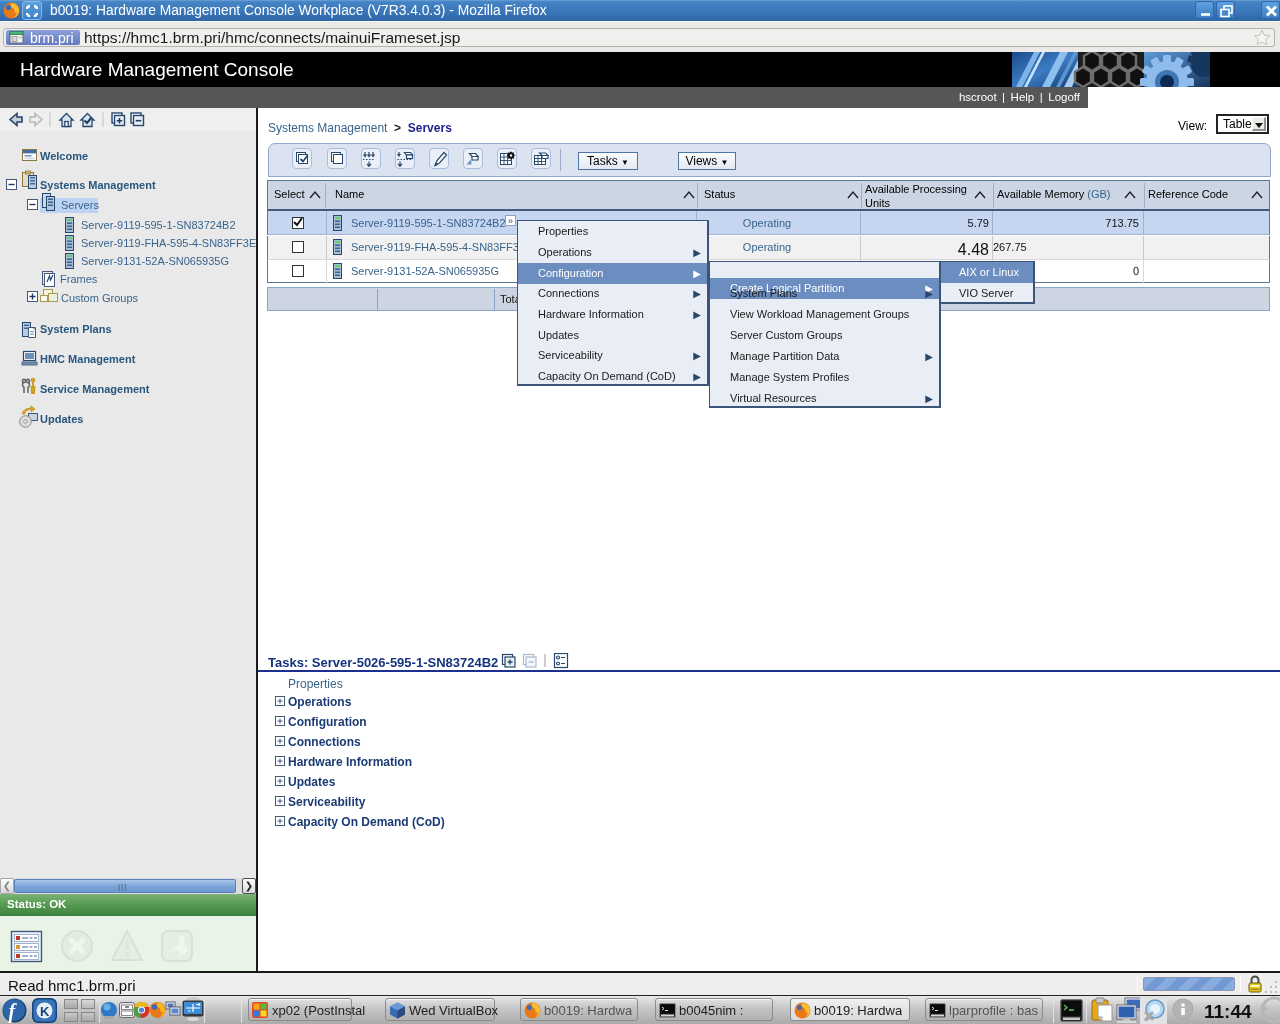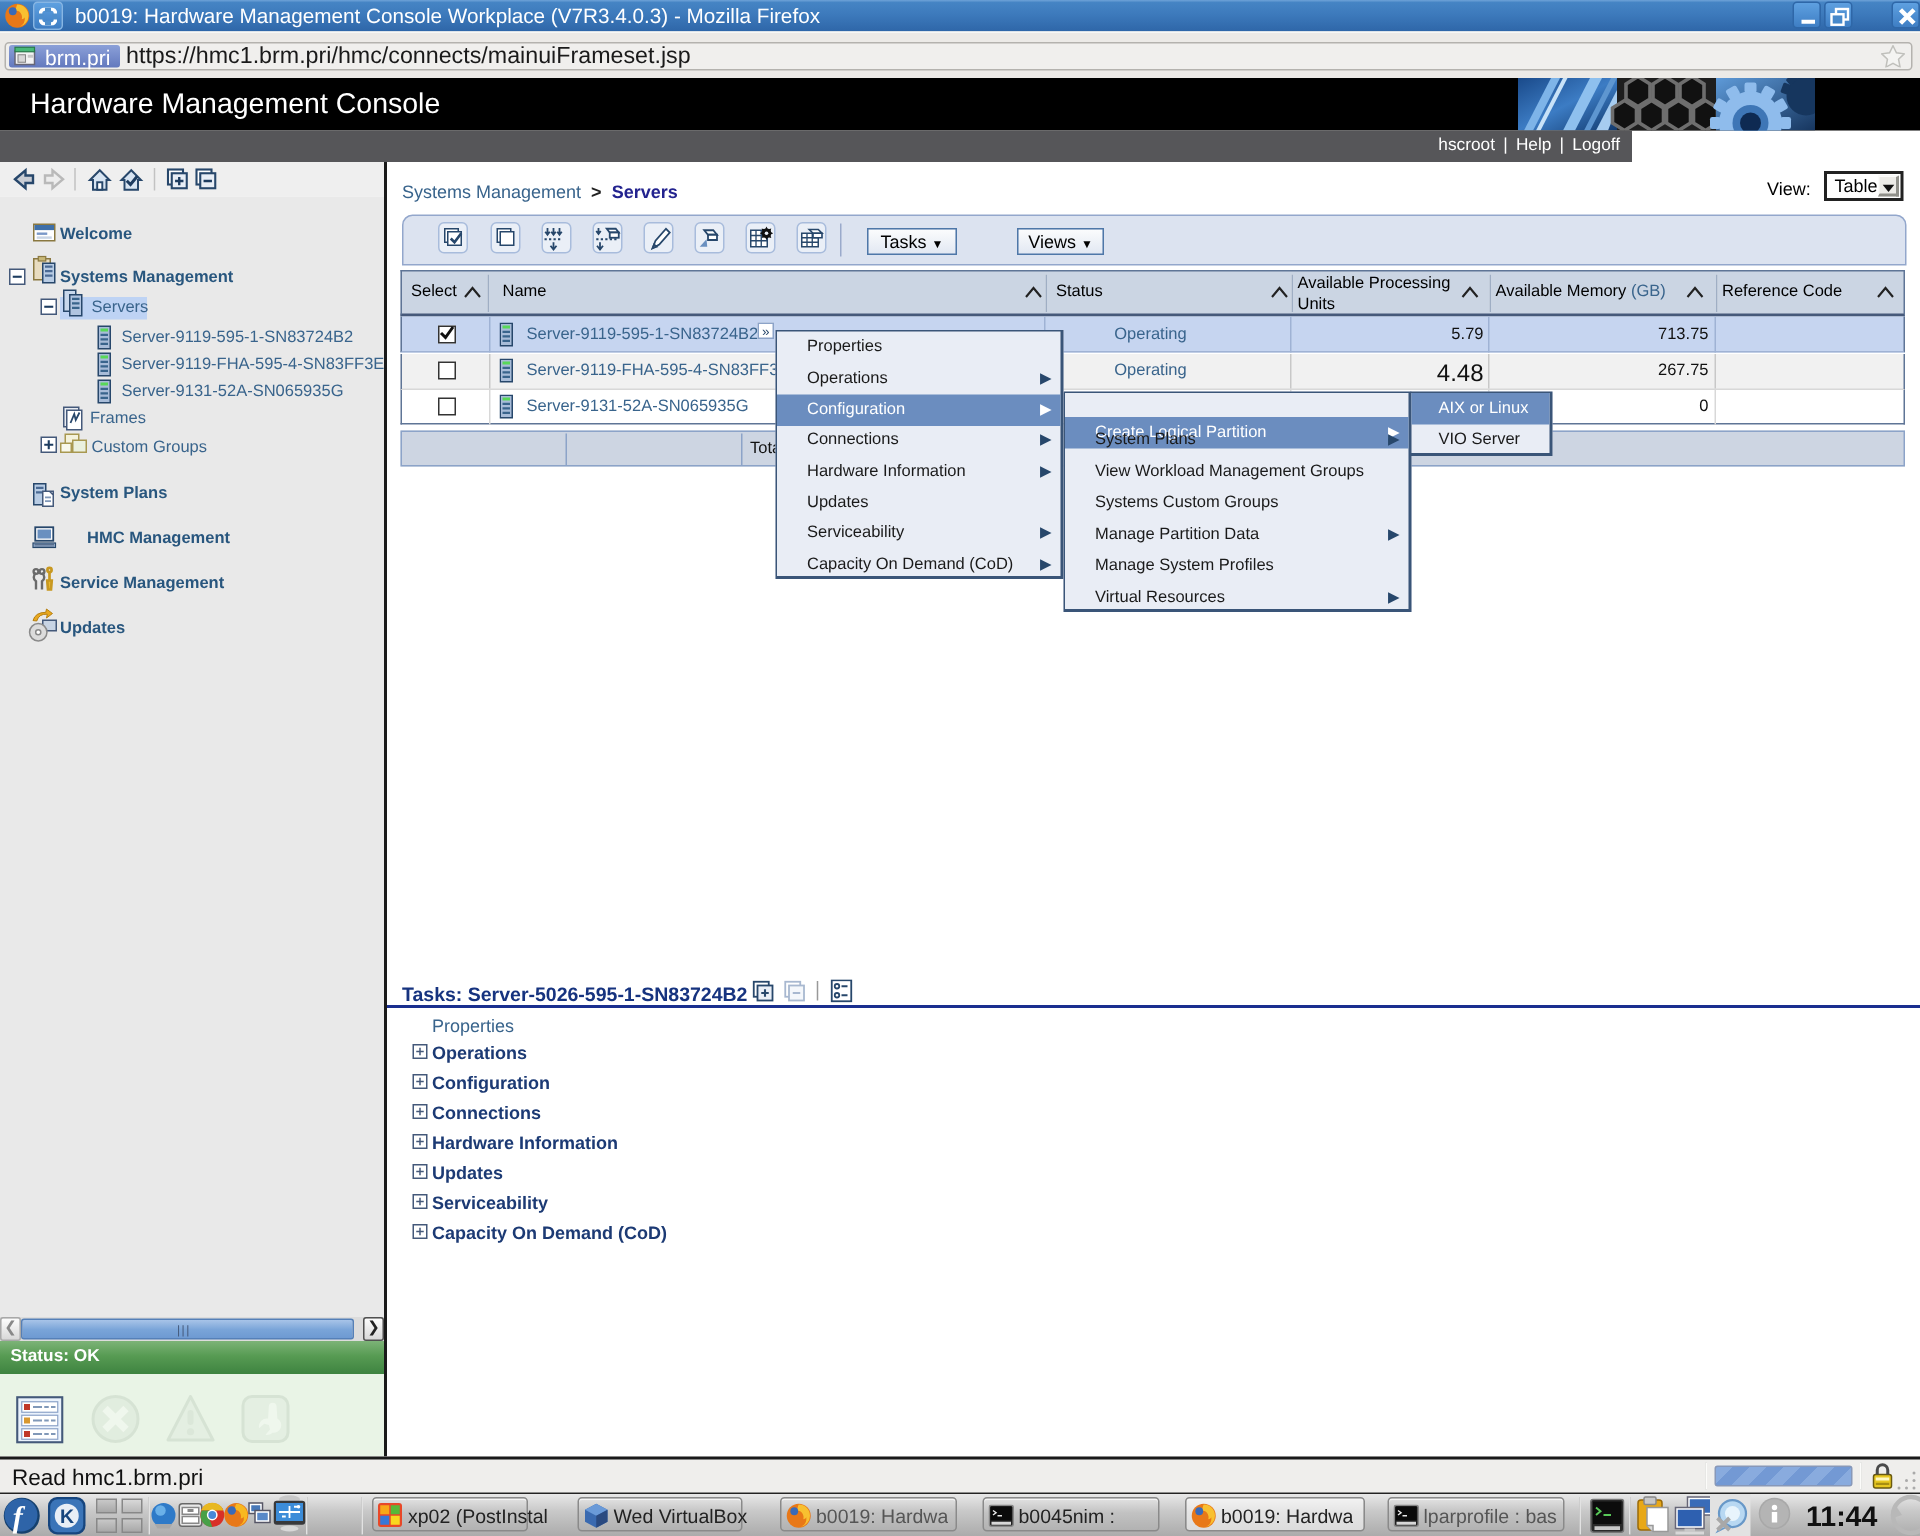--- a/index.html
+++ b/index.html
@@ -527,7 +527,7 @@
     <div class="abs" style="left:84px;top:61px;font-size:11px;color:#39648C;">Server-9119-FHA-595-4-SN83FF3E</div>
     <div class="abs" style="left:430px;top:61px;width:140px;text-align:center;font-size:11px;color:#39648C;">Operating</div>
     <div class="abs" style="left:594px;top:61px;width:128px;text-align:right;font-size:16px;color:#111;">4.48</div>
-    <div class="abs" style="left:726px;top:61px;width:146px;text-align:right;font-size:11px;color:#111;">267.75</div>
+    <div class="abs" style="left:726px;top:61px;width:146px;font-size:11px;color:#111;">267.75</div>
 
     <div class="abs" style="left:25px;top:85px;width:12px;height:12px;background:#fff;border:1px solid #333;"></div>
     <svg width="10" height="17" style="position:absolute;left:66px;top:83px;">

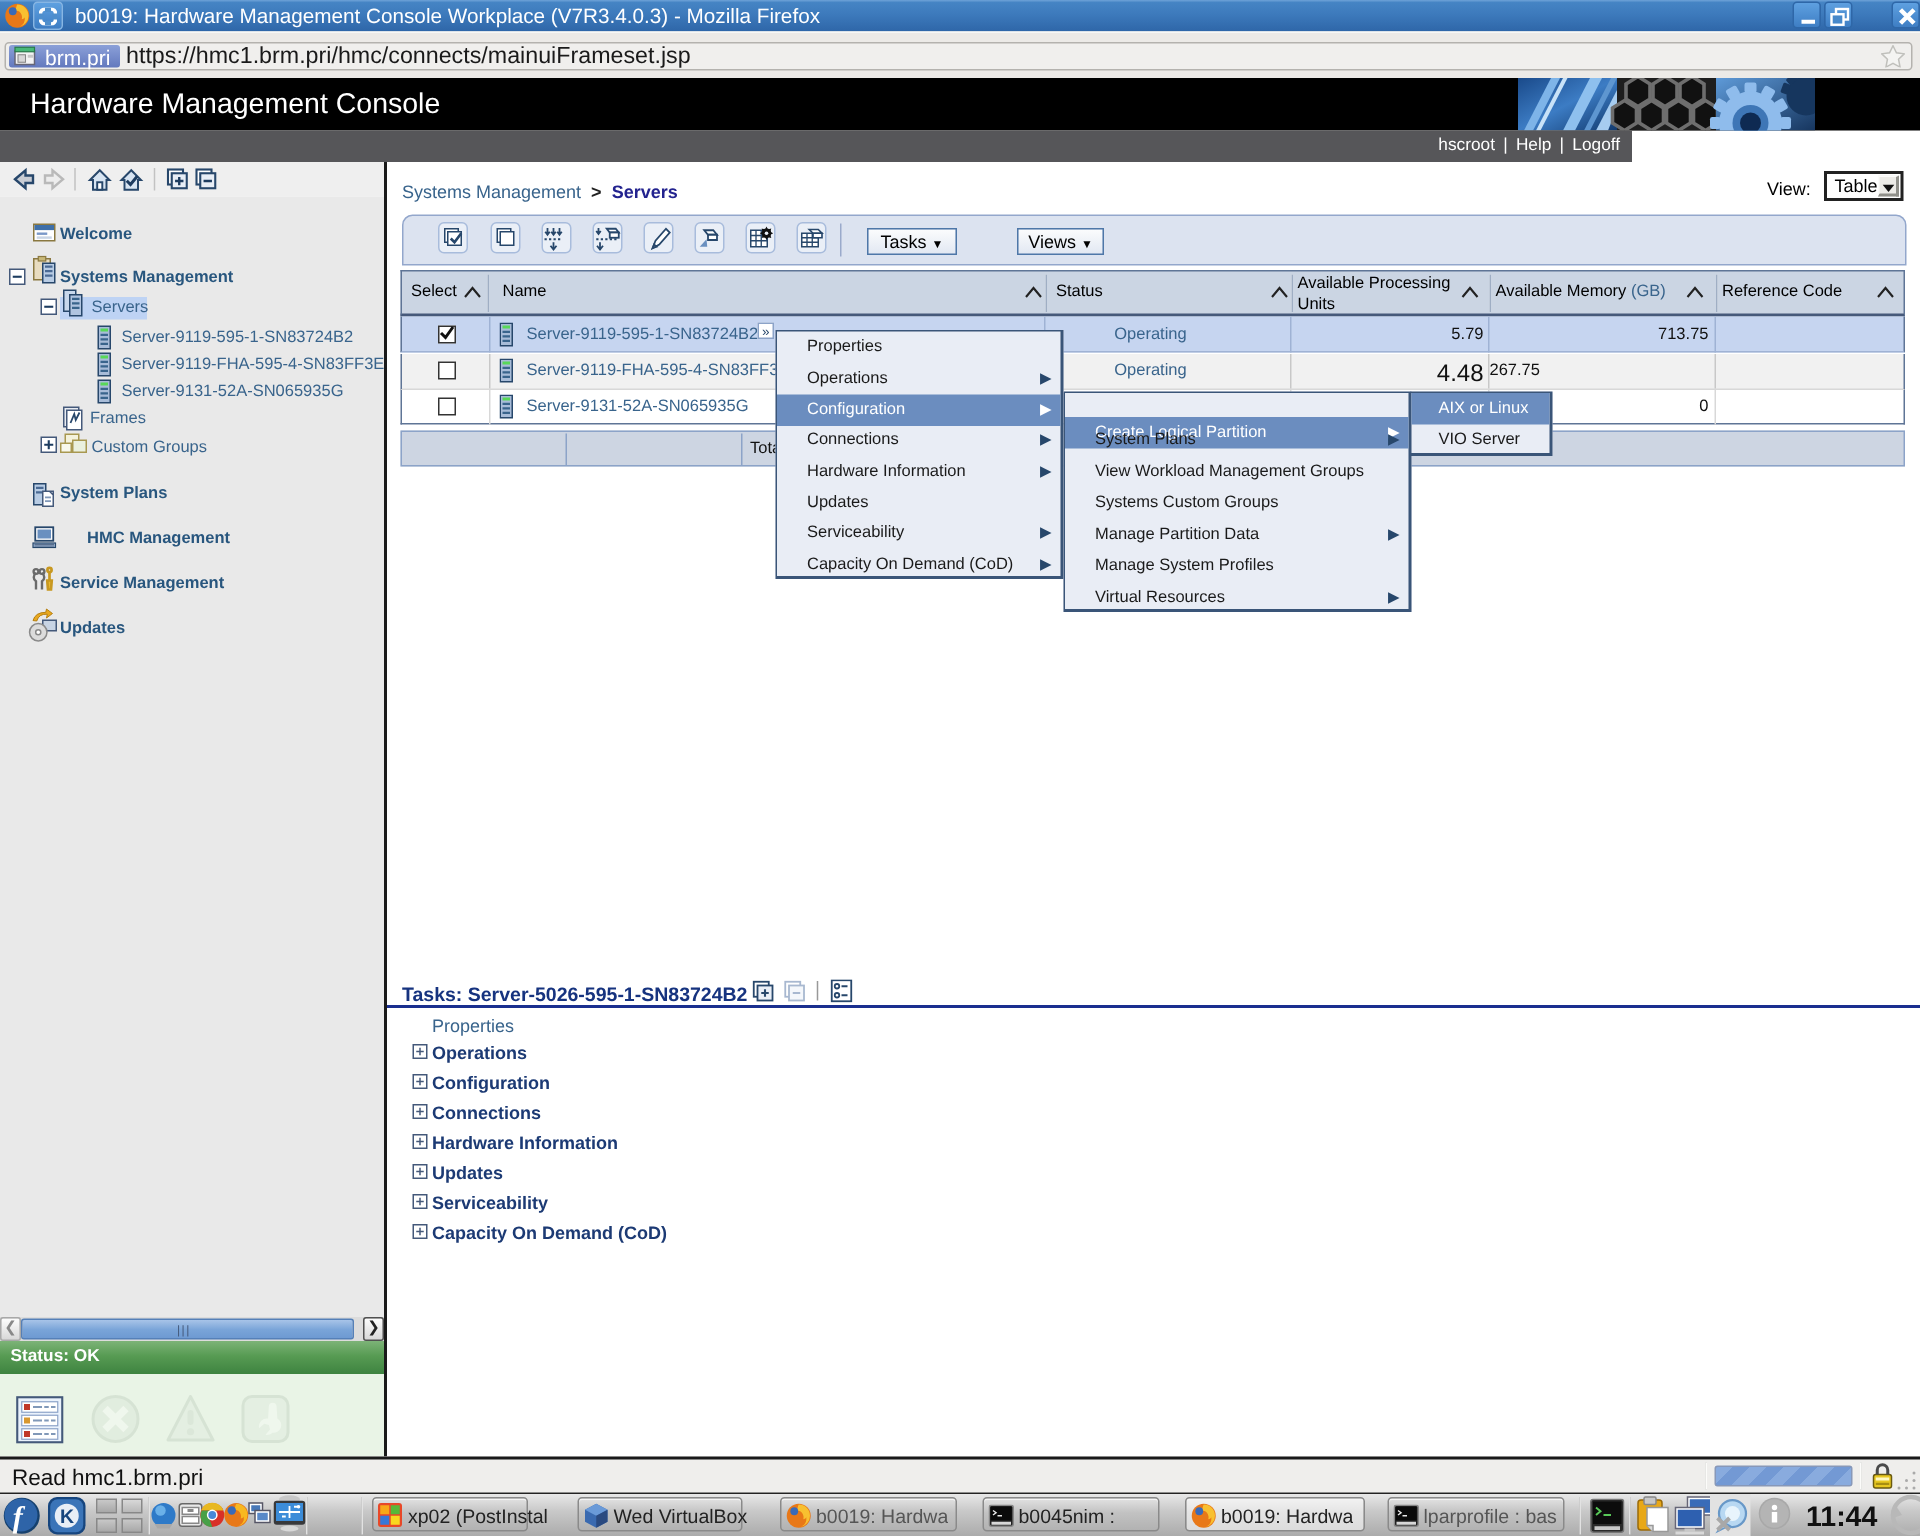--- a/index.html
+++ b/index.html
@@ -556,7 +556,7 @@
     <div class="mi hl" style="top:0px;margin-top:16px;">Create Logical Partition<span class="arr" style="color:#fff;">▶</span></div>
     <div class="mi" style="top:21px;">System Plans<span class="arr">▶</span></div>
     <div class="mi" style="top:42px;">View Workload Management Groups</div>
-    <div class="mi" style="top:63px;">Systems Custom Groups</div>
+    <div class="mi" style="top:63px;">Server Custom Groups</div>
     <div class="mi" style="top:84px;">Manage Partition Data<span class="arr">▶</span></div>
     <div class="mi" style="top:105px;">Manage System Profiles</div>
     <div class="mi" style="top:126px;">Virtual Resources<span class="arr">▶</span></div>

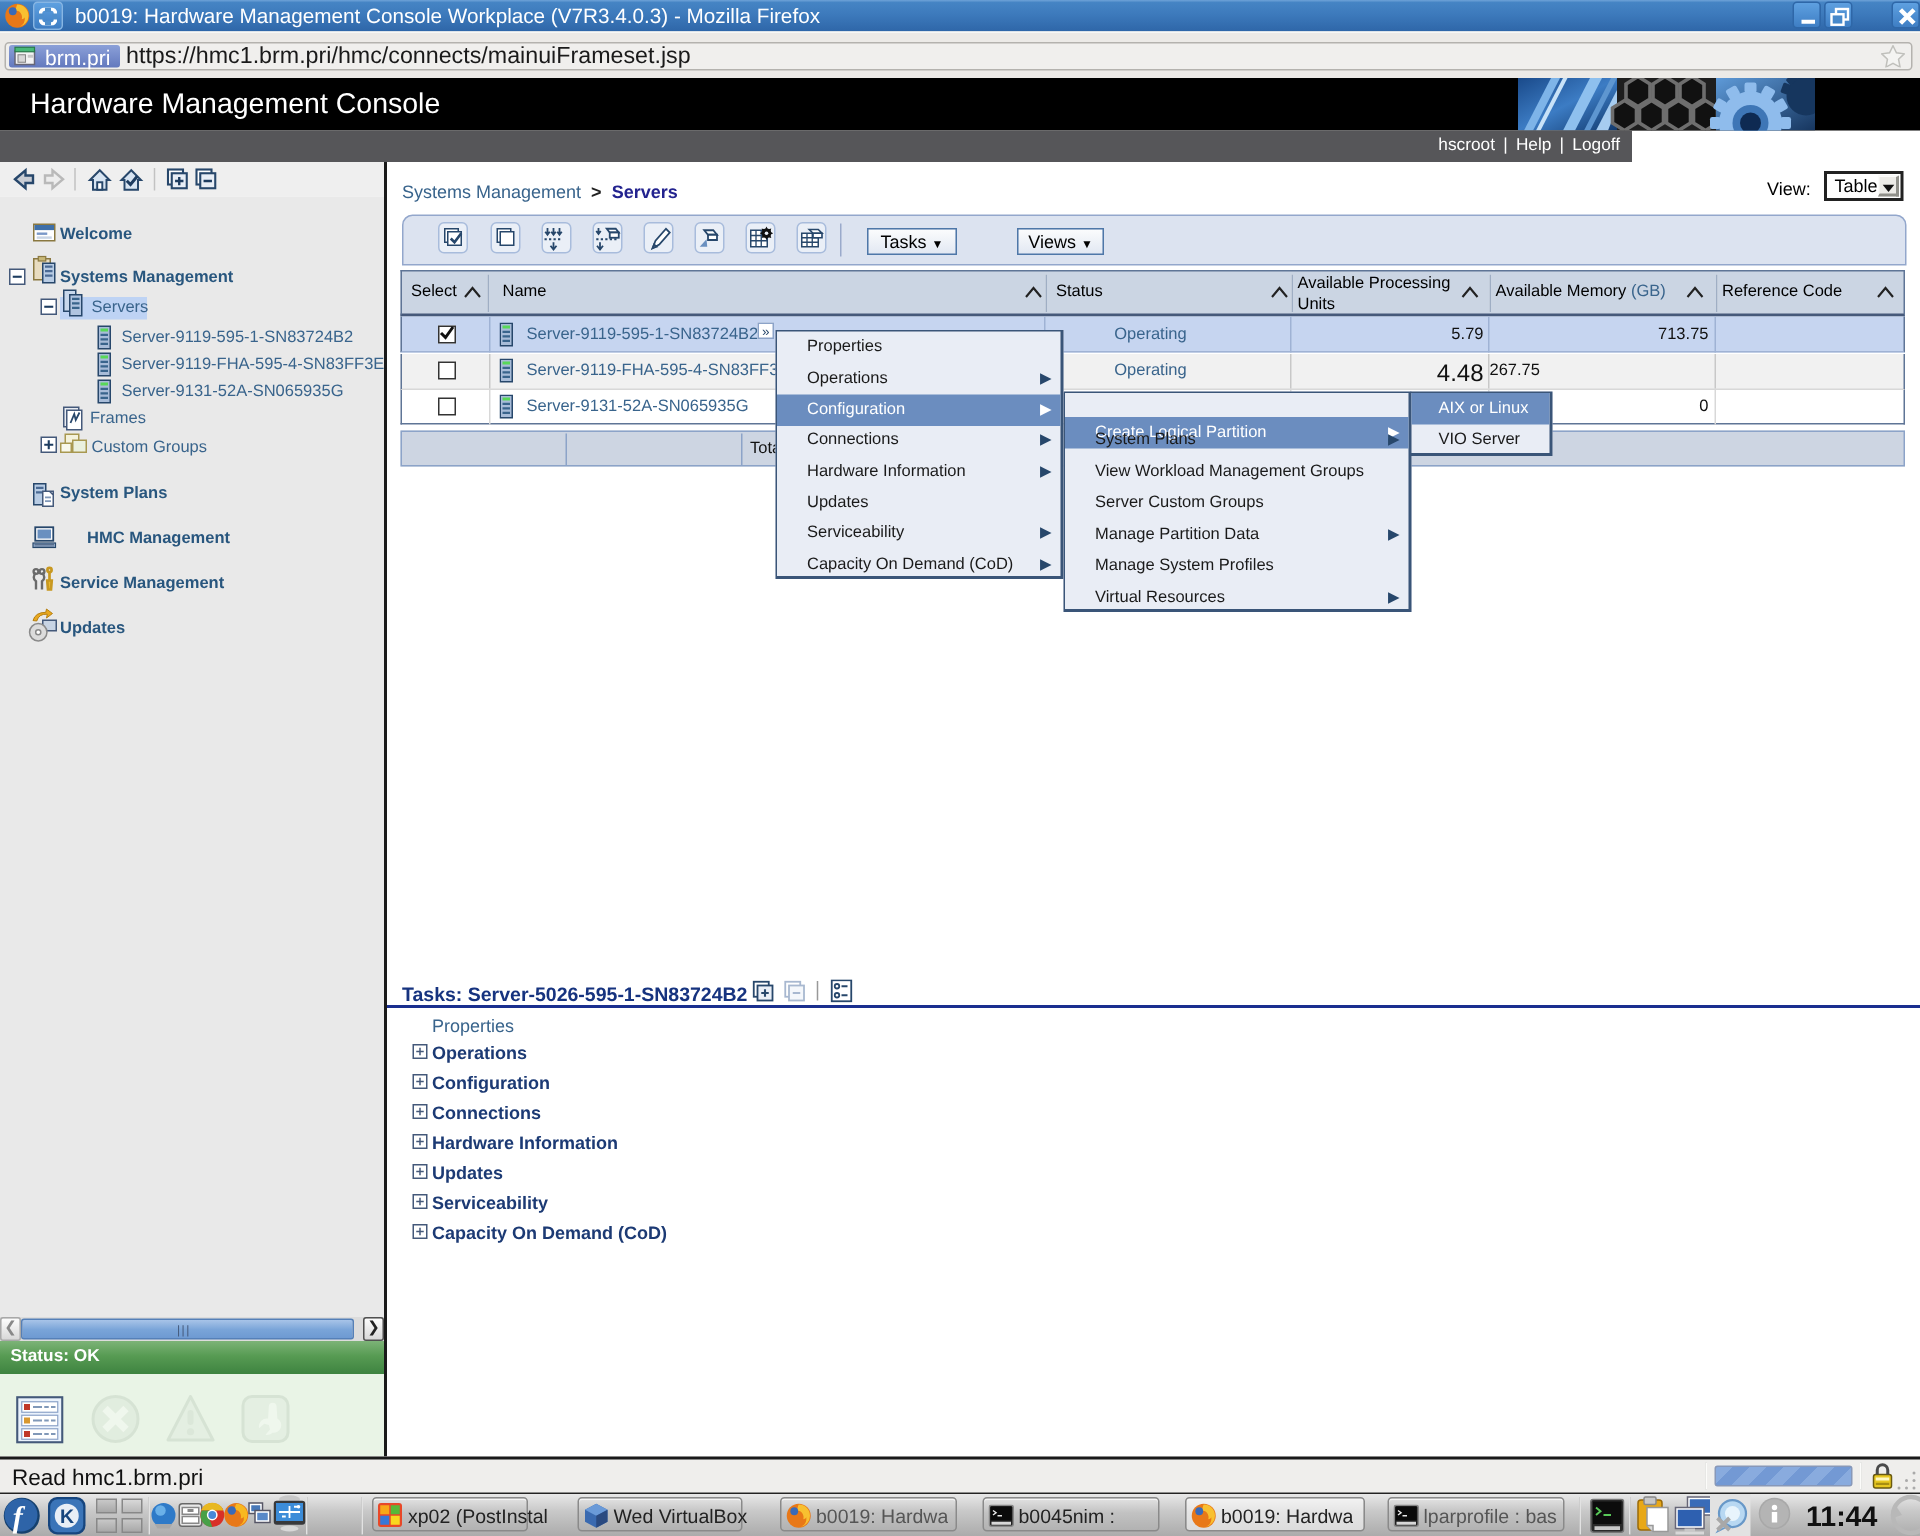--- a/index.html
+++ b/index.html
@@ -335,7 +335,7 @@
   <div class="abs treelink" style="left:60px;top:142px;">Frames</div>
   <div class="abs treelink" style="left:61px;top:161px;">Custom Groups</div>
   <div class="abs treebold" style="left:40px;top:192px;">System Plans</div>
-  <div class="abs treebold" style="left:40px;top:222px;margin-left:18px;">HMC Management</div>
+  <div class="abs treebold" style="left:40px;top:222px;">HMC Management</div>
   <div class="abs treebold" style="left:40px;top:252px;">Service Management</div>
   <div class="abs treebold" style="left:40px;top:282px;">Updates</div>
 </div>

